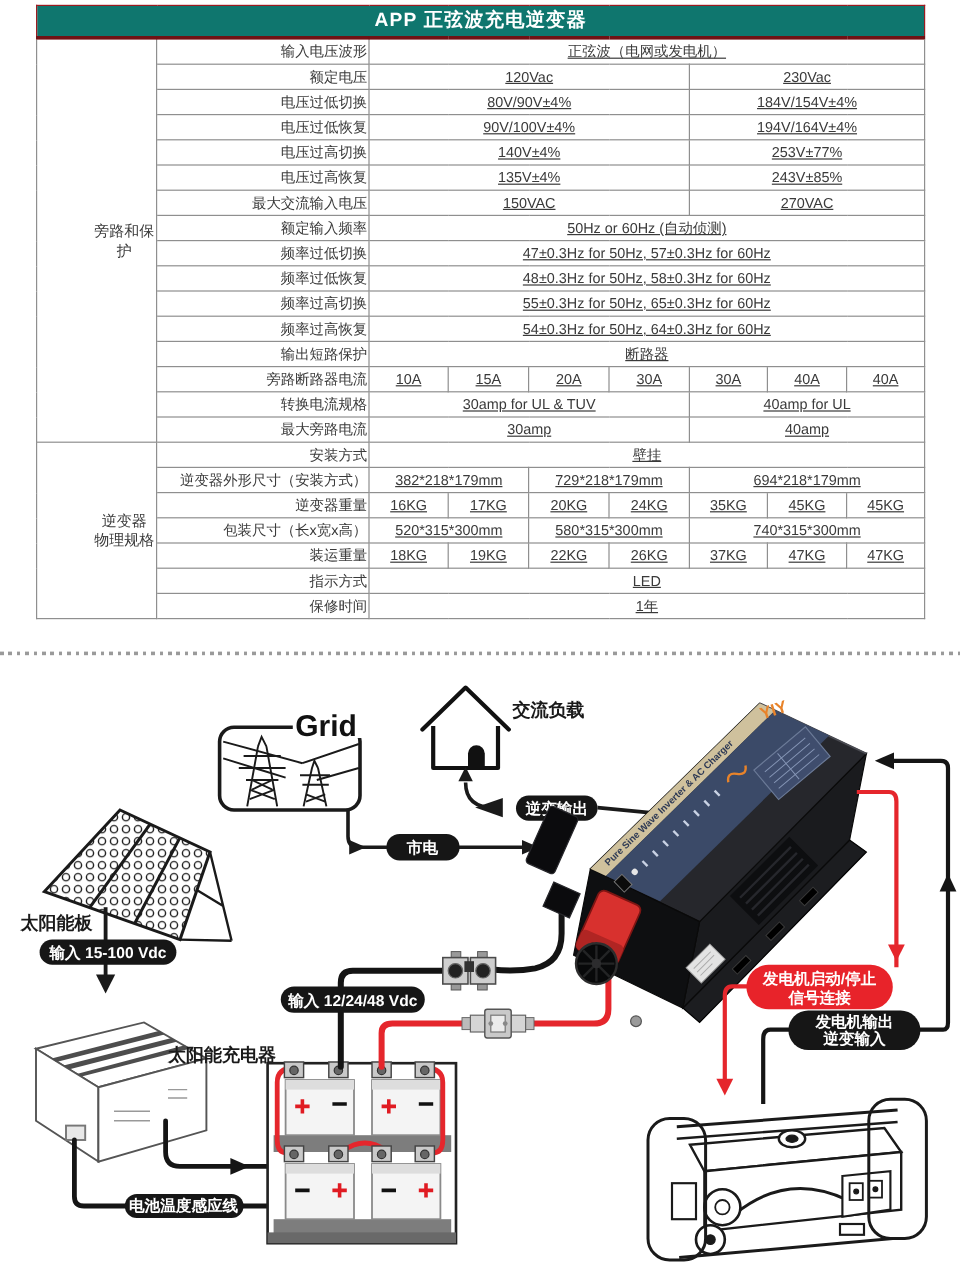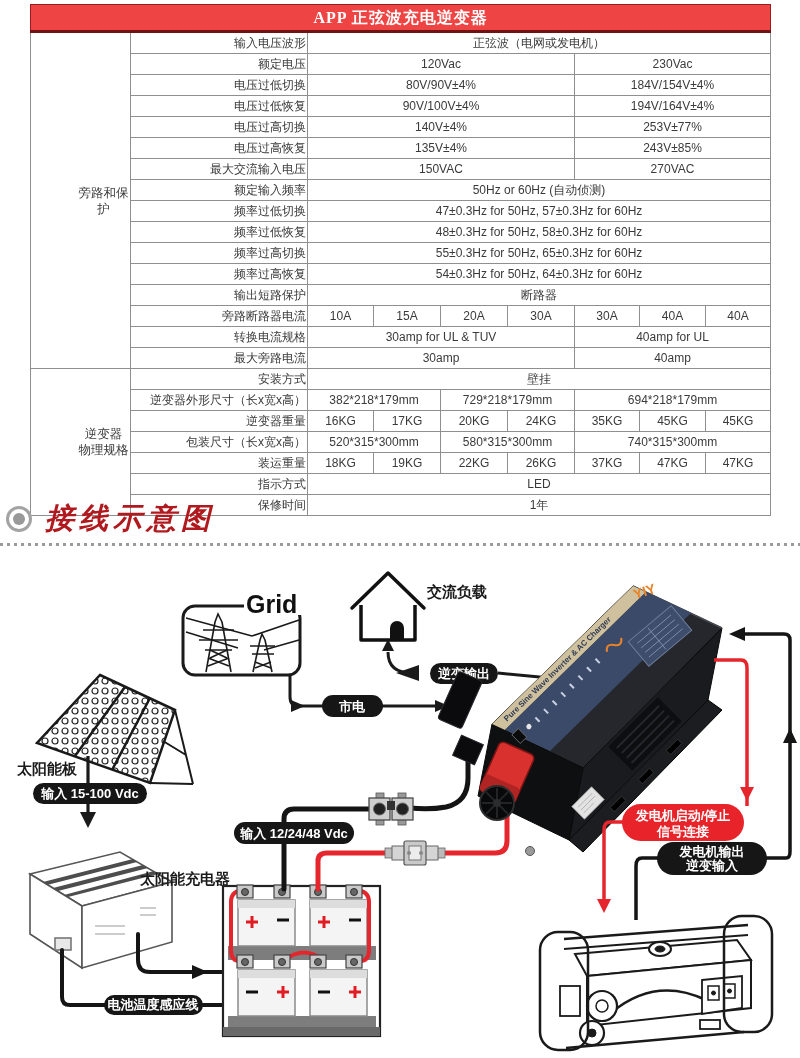--- a/index.html
+++ b/index.html
@@ -9,7 +9,7 @@
   
   table.spec{position:absolute;left:30px;top:4px;width:740px;border-collapse:collapse;table-layout:fixed;font-size:12px;color:#3a3a3a;}
   table.spec td{border:1px solid #8f8f8f;height:18px;line-height:18px;overflow:hidden;white-space:nowrap;}
-  table.spec td.title-bar{background:#ef4444;color:#fff;font-weight:bold;font-size:16px;text-align:center;height:23px;line-height:23px;border:1px solid #9c1b20;border-bottom:3px solid #701114;letter-spacing:1px;font-family:Liberation Serif, serif;}
+  table.spec td.title-bar{background:#0f766e;color:#fff;font-weight:bold;font-size:16px;text-align:center;height:23px;line-height:23px;border:1px solid #9c1b20;border-bottom:3px solid #701114;letter-spacing:1px;}
   table.spec td.cat{text-align:center;white-space:pre-line;line-height:16px;font-size:12.5px;padding-left:47px;}
   table.spec td.param{text-align:right;padding-left:8px;}
   table.spec td.val{text-align:center;padding:0 1px;}

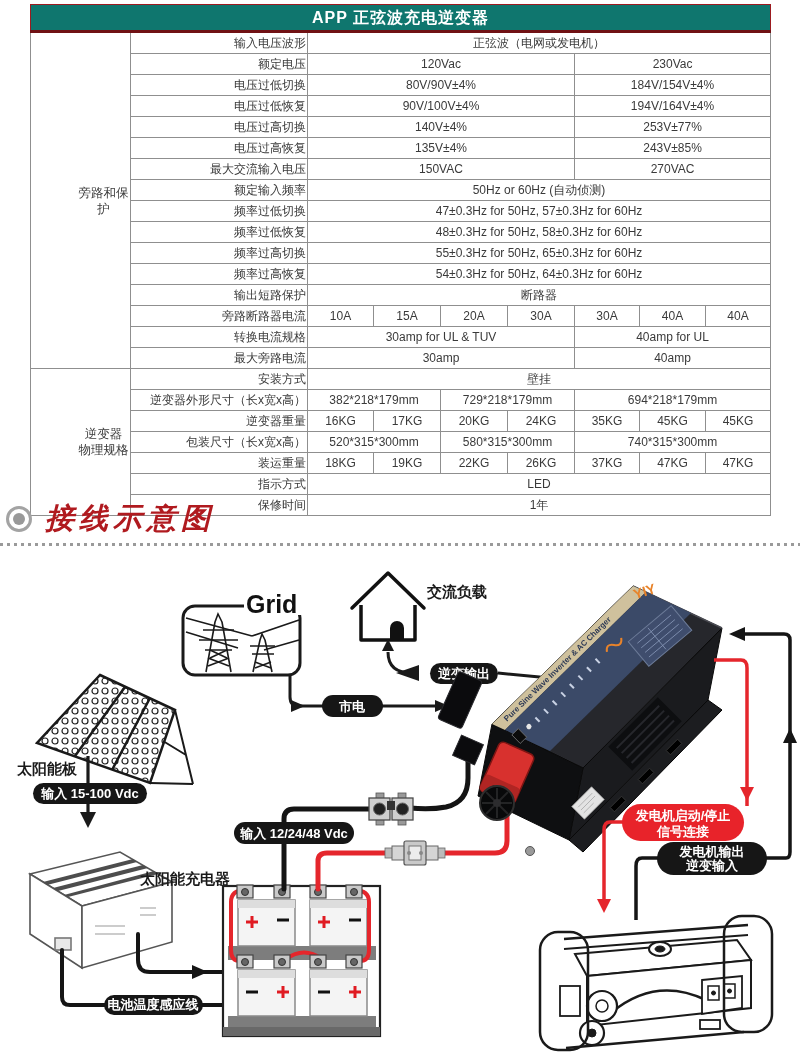--- a/index.html
+++ b/index.html
@@ -12,7 +12,7 @@
   table.spec td.title-bar{background:#0f766e;color:#fff;font-weight:bold;font-size:16px;text-align:center;height:23px;line-height:23px;border:1px solid #9c1b20;border-bottom:3px solid #701114;letter-spacing:1px;}
   table.spec td.cat{text-align:center;white-space:pre-line;line-height:16px;font-size:12.5px;padding-left:47px;}
   table.spec td.param{text-align:right;padding-left:8px;}
-  table.spec td.val{text-align:center;padding:0 1px;}
+  table.spec td.val{text-align:center;padding:0 1px;text-decoration:underline;}
 
   
   .section-header{position:absolute;left:6px;top:499px;display:flex;align-items:center;gap:13px;}

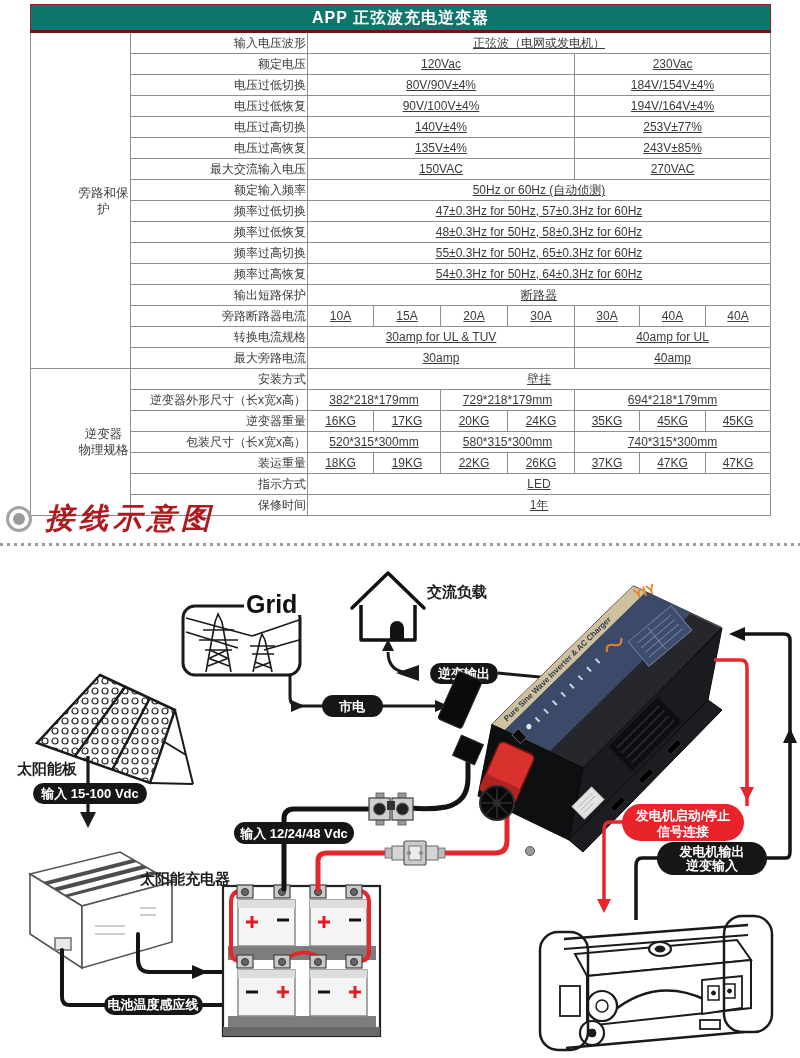--- a/index.html
+++ b/index.html
@@ -134,7 +134,7 @@
           <td colspan="7" class="val">壁挂</td>
         </tr>
         <tr>
-          <td class="param">逆变器外形尺寸（长x宽x高）</td>
+          <td class="param">逆变器外形尺寸（安装方式）</td>
           <td colspan="2" class="val">382*218*179mm</td>
           <td colspan="2" class="val">729*218*179mm</td>
           <td colspan="3" class="val">694*218*179mm</td>

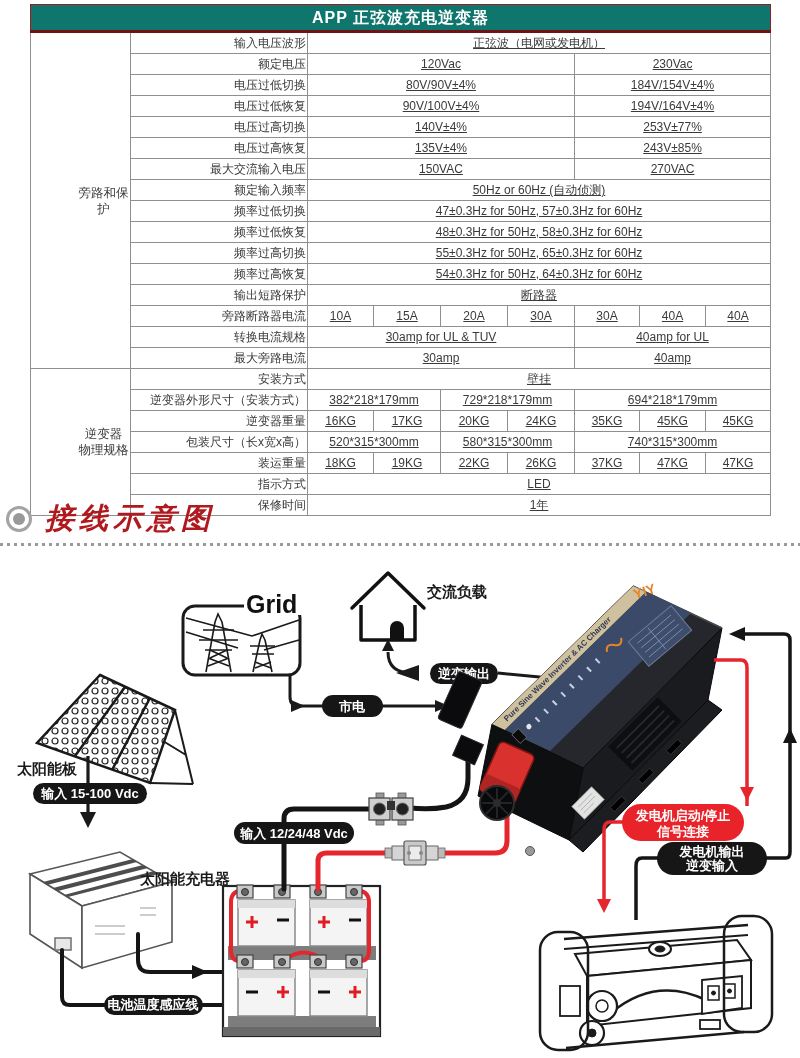--- a/index.html
+++ b/index.html
@@ -176,10 +176,6 @@
       </tbody>
     </table>
 
-  <div class="section-header">
-    <span class="bullet"></span>
-    <h2>接线示意图</h2>
-  </div>
   <div class="dotted"></div>
 
   <svg class="diagram" width="800" height="502" viewBox="0 0 800 502">

